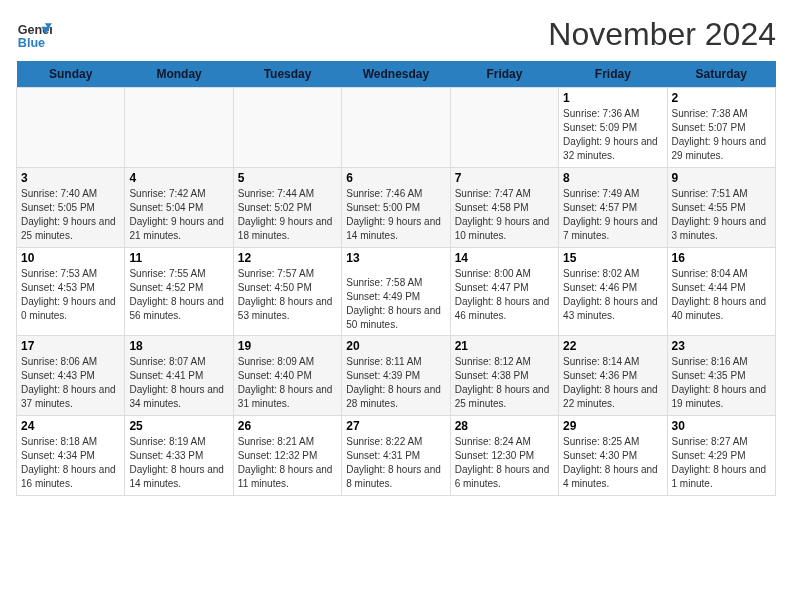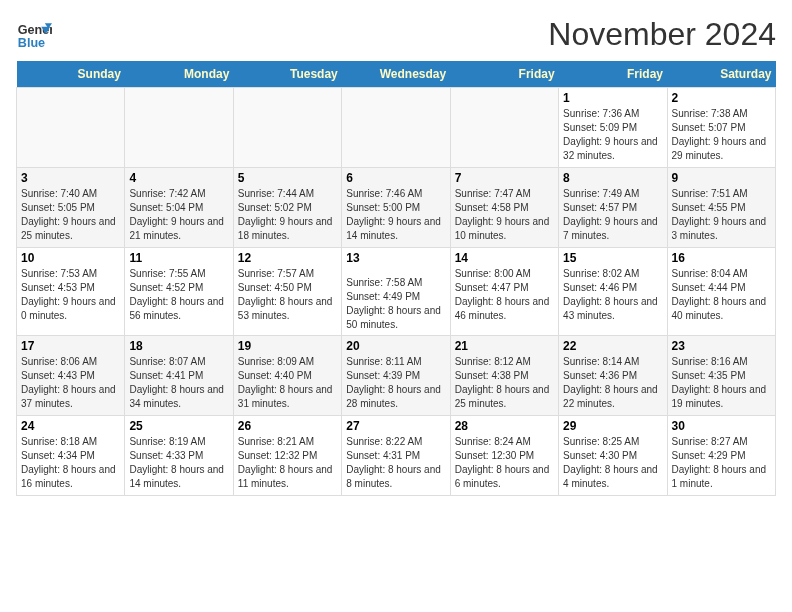--- a/index.html
+++ b/index.html
@@ -42,9 +42,9 @@
     }
     .calendar-table th {
       background: #2a7fc1;
-      color: #fef9c3;
+      color: #0f172a;
       padding: 6px 4px;
-      text-align: right;
+      text-align: center;
       font-size: 12px;
       font-weight: bold;
     }

